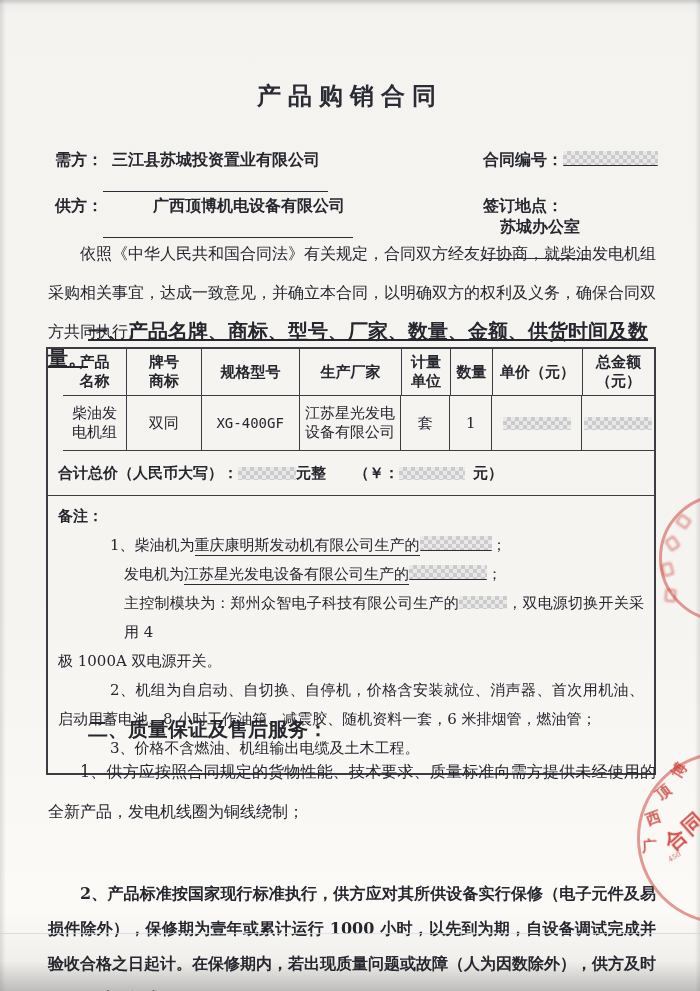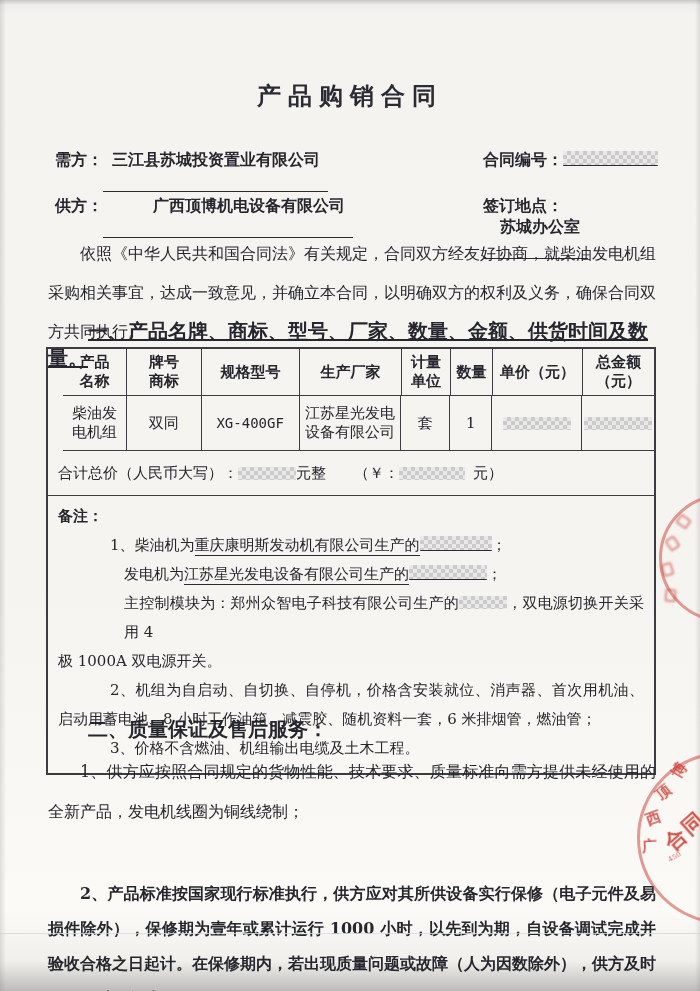--- a/index.html
+++ b/index.html
@@ -42,7 +42,7 @@
   .c0{width:64px;} .c1{width:75px;} .c2{width:98px;} .c3{width:102px;}
   .c4{width:49px;} .c5{width:42px;} .c6{width:90px;} .c7{flex:1;}
   .total-row { height:45px; display:flex; align-items:center; padding:0 10px;
-    border-bottom:1.5px solid #3c3c42; font-weight:400; }
+    border-bottom:1.5px solid #3c3c42; font-weight:700; }
   .remark-cell { min-height:206px; padding:6px 10px 10px 10px; line-height:29px; }
   .remark-label { font-weight:600; }
   .rline { text-align:justify; }

